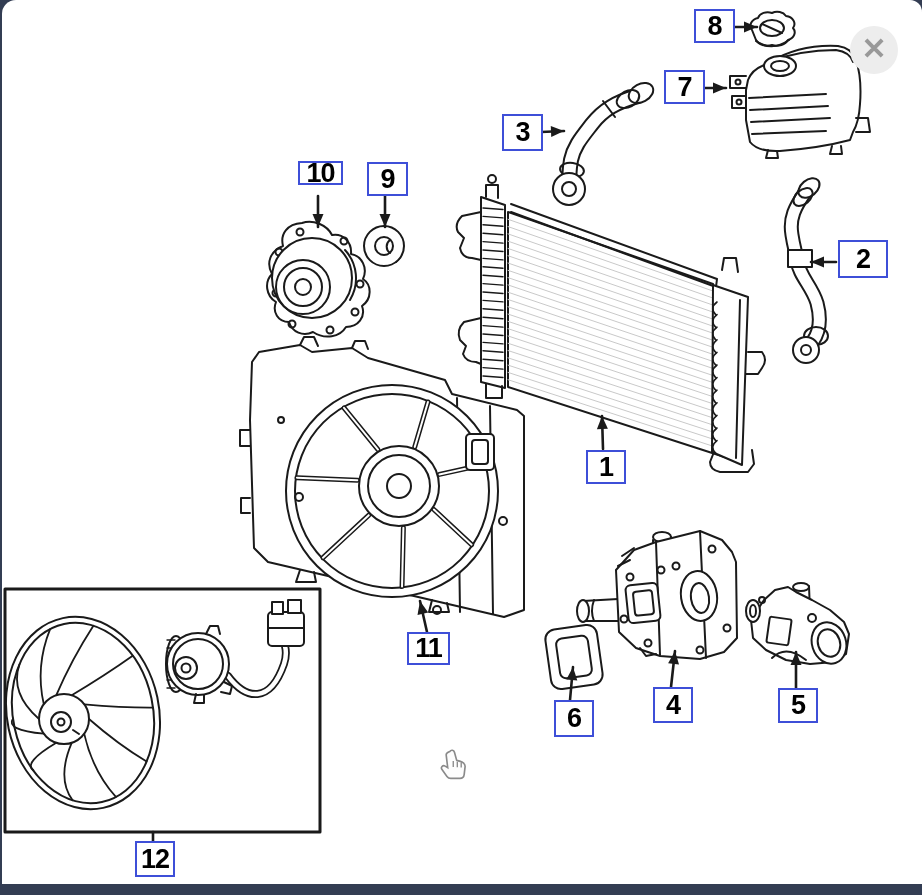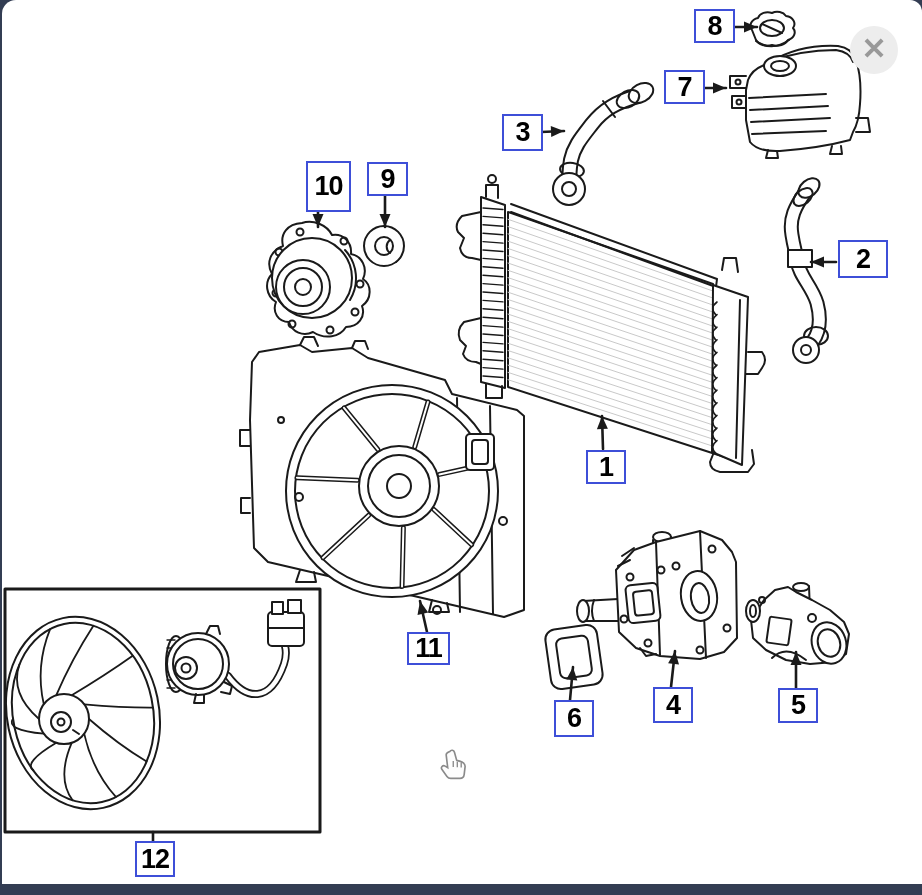--- a/index.html
+++ b/index.html
@@ -334,7 +334,7 @@
         <div class="callout" style="left: 662px; top: 70px; width: 41px; height: 34px;">7</div>
         <div class="callout" style="left: 692px; top: 9px; width: 41px; height: 34px;">8</div>
         <div class="callout" style="left: 365px; top: 162px; width: 41px; height: 34px;">9</div>
-        <div class="callout" style="left: 304px; top: 161px; width: 45px; height: 51px;">10</div>
+        <div class="callout" style="left: 296px; top: 161px; width: 45px; height: 24px;">10</div>
         <div class="callout" style="left: 405px; top: 632px; width: 43px; height: 33px; text-align: right;">11</div>
         <div class="callout" style="left: 133px; top: 841px; width: 40px; height: 36px;">12</div>
       </div>

